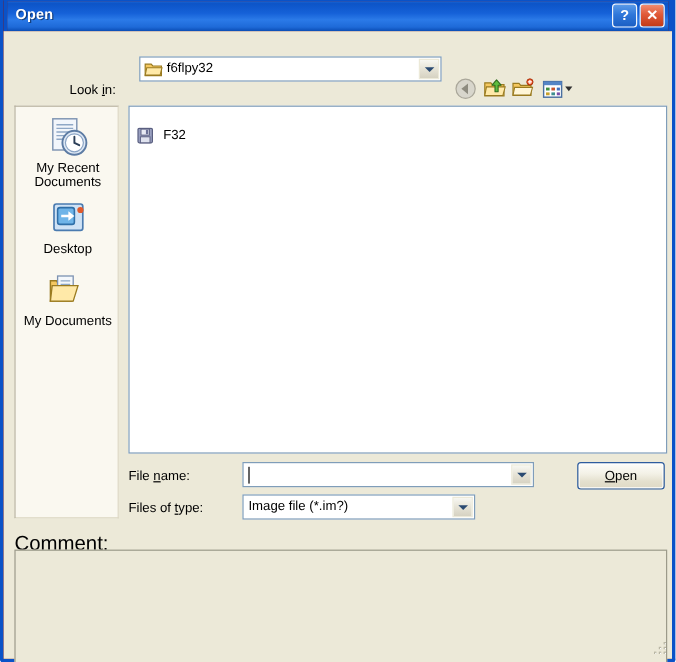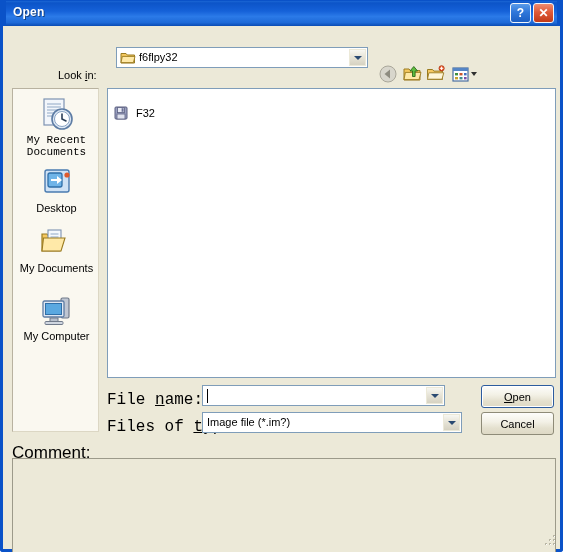--- a/index.html
+++ b/index.html
@@ -385,7 +385,7 @@
 
     <div class="placesbar">
 
-      <div class="place" style="top:8px;font-family:Liberation Mono, monospace;">
+      <div class="place" style="top:8px;">
         <div class="p-icon">
           <svg width="38" height="36" viewBox="0 0 38 36">
             <rect x="6" y="2" width="20" height="26" fill="#f2f6fb" stroke="#7d93b2" stroke-width="1.2"></rect>

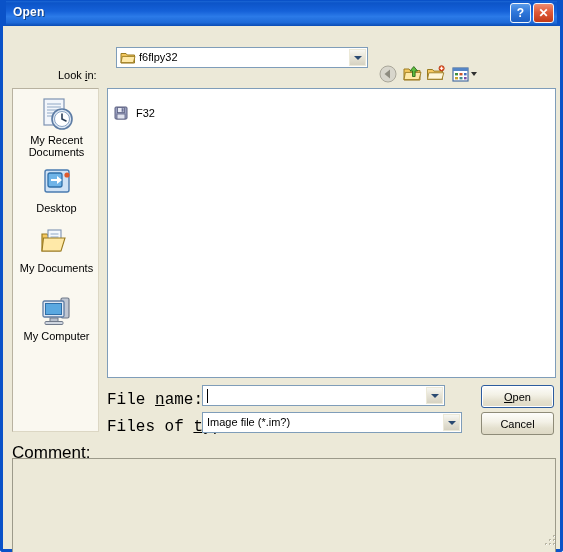--- a/index.html
+++ b/index.html
@@ -423,18 +423,6 @@
         <div class="p-label">My Documents</div>
       </div>
 
-      <div class="place" style="top:204px;">
-        <div class="p-icon">
-          <svg width="38" height="36" viewBox="0 0 38 36">
-            <rect x="23" y="5" width="8" height="20" rx="1.5" fill="#bfc6d2" stroke="#707a8a" stroke-width="1.2"></rect>
-            <rect x="5" y="8" width="21" height="16" rx="1.5" fill="#dfe7f2" stroke="#5d7ca4" stroke-width="1.3"></rect>
-            <rect x="7.5" y="10.5" width="16" height="11" fill="#5aa8e0" stroke="#2f6fa8" stroke-width="1"></rect>
-            <rect x="12" y="25" width="8" height="4" fill="#b8c0cc" stroke="#707a8a" stroke-width="1"></rect>
-            <rect x="7" y="28.5" width="18" height="3" rx="1" fill="#cfd6e0" stroke="#707a8a" stroke-width="1"></rect>
-          </svg>
-        </div>
-        <div class="p-label">My Computer</div>
-      </div>
 
     </div>
 

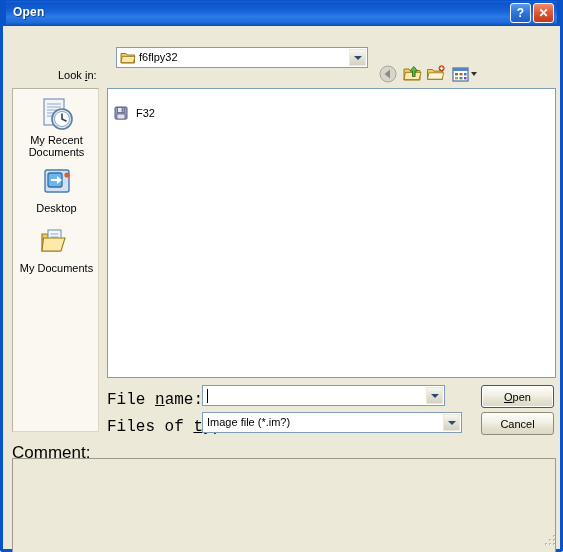--- a/index.html
+++ b/index.html
@@ -237,8 +237,7 @@
   
   .form-label {
     position: absolute;
-    font-size: 16px;
-    font-family: Liberation Mono, monospace;
+    font-size: 11px;
   }
   #filename-label { left: 104px; top: 365px; }
   #filetype-label { left: 104px; top: 392px; }

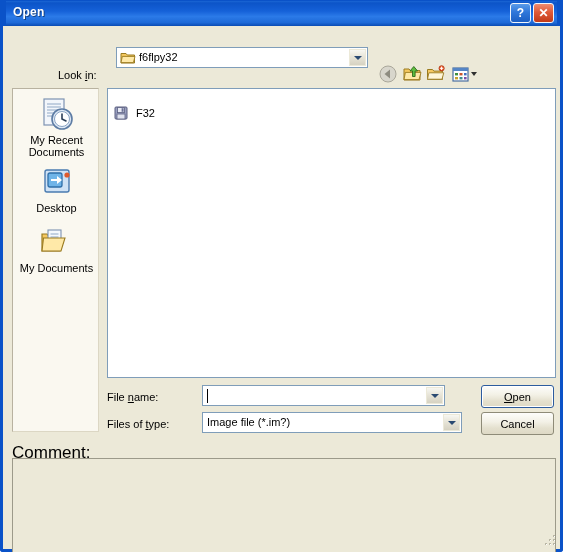--- a/index.html
+++ b/index.html
@@ -243,7 +243,7 @@
   #filetype-label { left: 104px; top: 392px; }
 
   #filename-combo { left: 199px; top: 359px; width: 243px; }
-  #filetype-combo { left: 199px; top: 386px; width: 260px; }
+  #filetype-combo { left: 199px; top: 386px; width: 194px; }
 
   .caret {
     position: absolute;

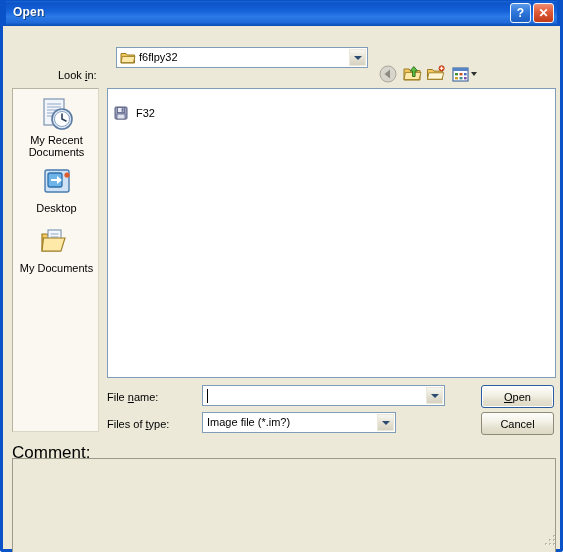--- a/index.html
+++ b/index.html
@@ -456,9 +456,6 @@
       <span><span class="u">O</span><span>pen</span></span>
     </div>
 
-    <div class="btn" id="cancel-button">
-      <span>Cancel</span>
-    </div>
 
     <div id="comment-label">Comment:</div>
     <div id="comment-box"></div>

